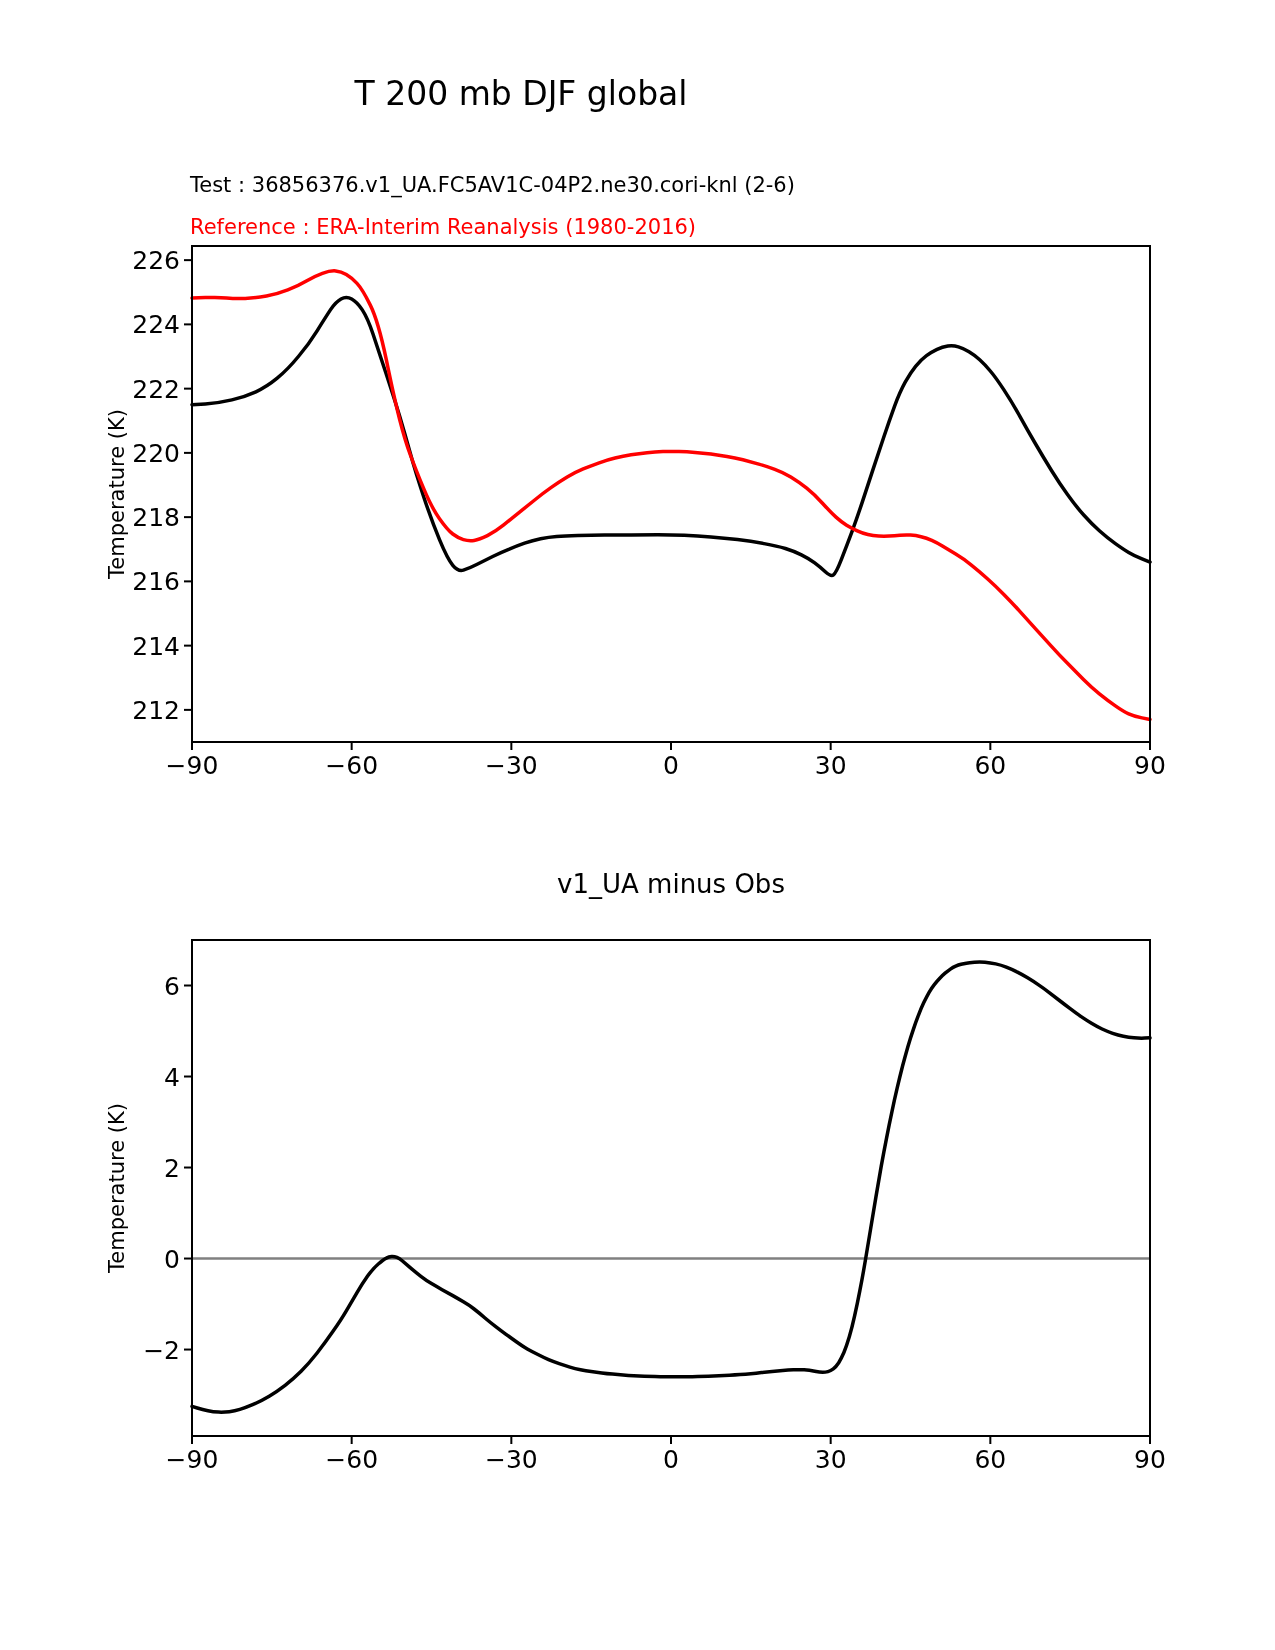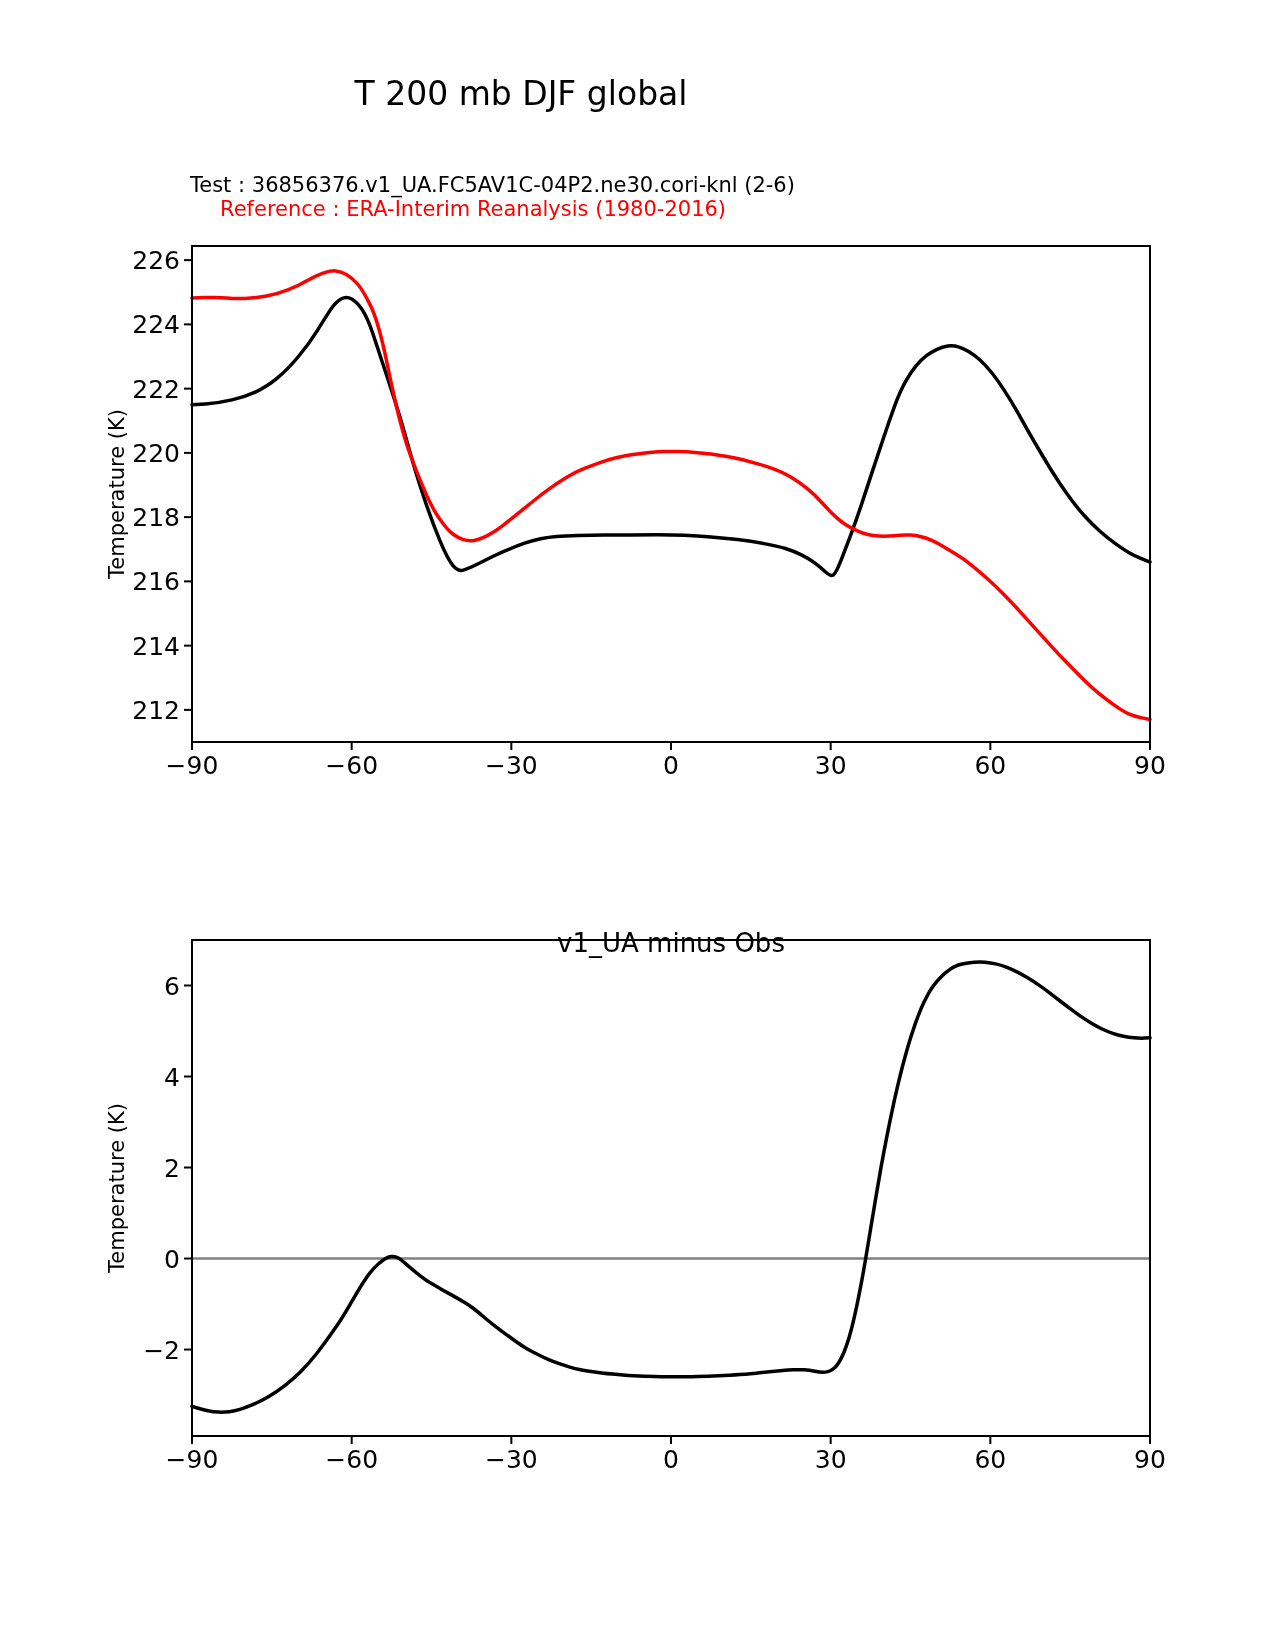--- a/index.html
+++ b/index.html
@@ -8,7 +8,7 @@
   .abs{position:absolute;}
   #fig-title{left:0;width:1042px;top:74px;text-align:center;font-size:33px;white-space:nowrap;}
   #test-label{left:190px;top:173px;font-size:21px;white-space:nowrap;}
-  #ref-label{left:190px;top:197px;font-size:21px;white-space:nowrap;margin-left:30px;}
+  #ref-label{left:190px;top:215px;font-size:21px;white-space:nowrap;}
   #bottom-title{left:192px;width:958px;top:928px;text-align:center;font-size:26px;white-space:nowrap;}
   .ylabel{font-size:21px;white-space:nowrap;transform:translate(-50%,-50%) rotate(-90deg);}
   #ylabel-top{left:117px;top:494px;}

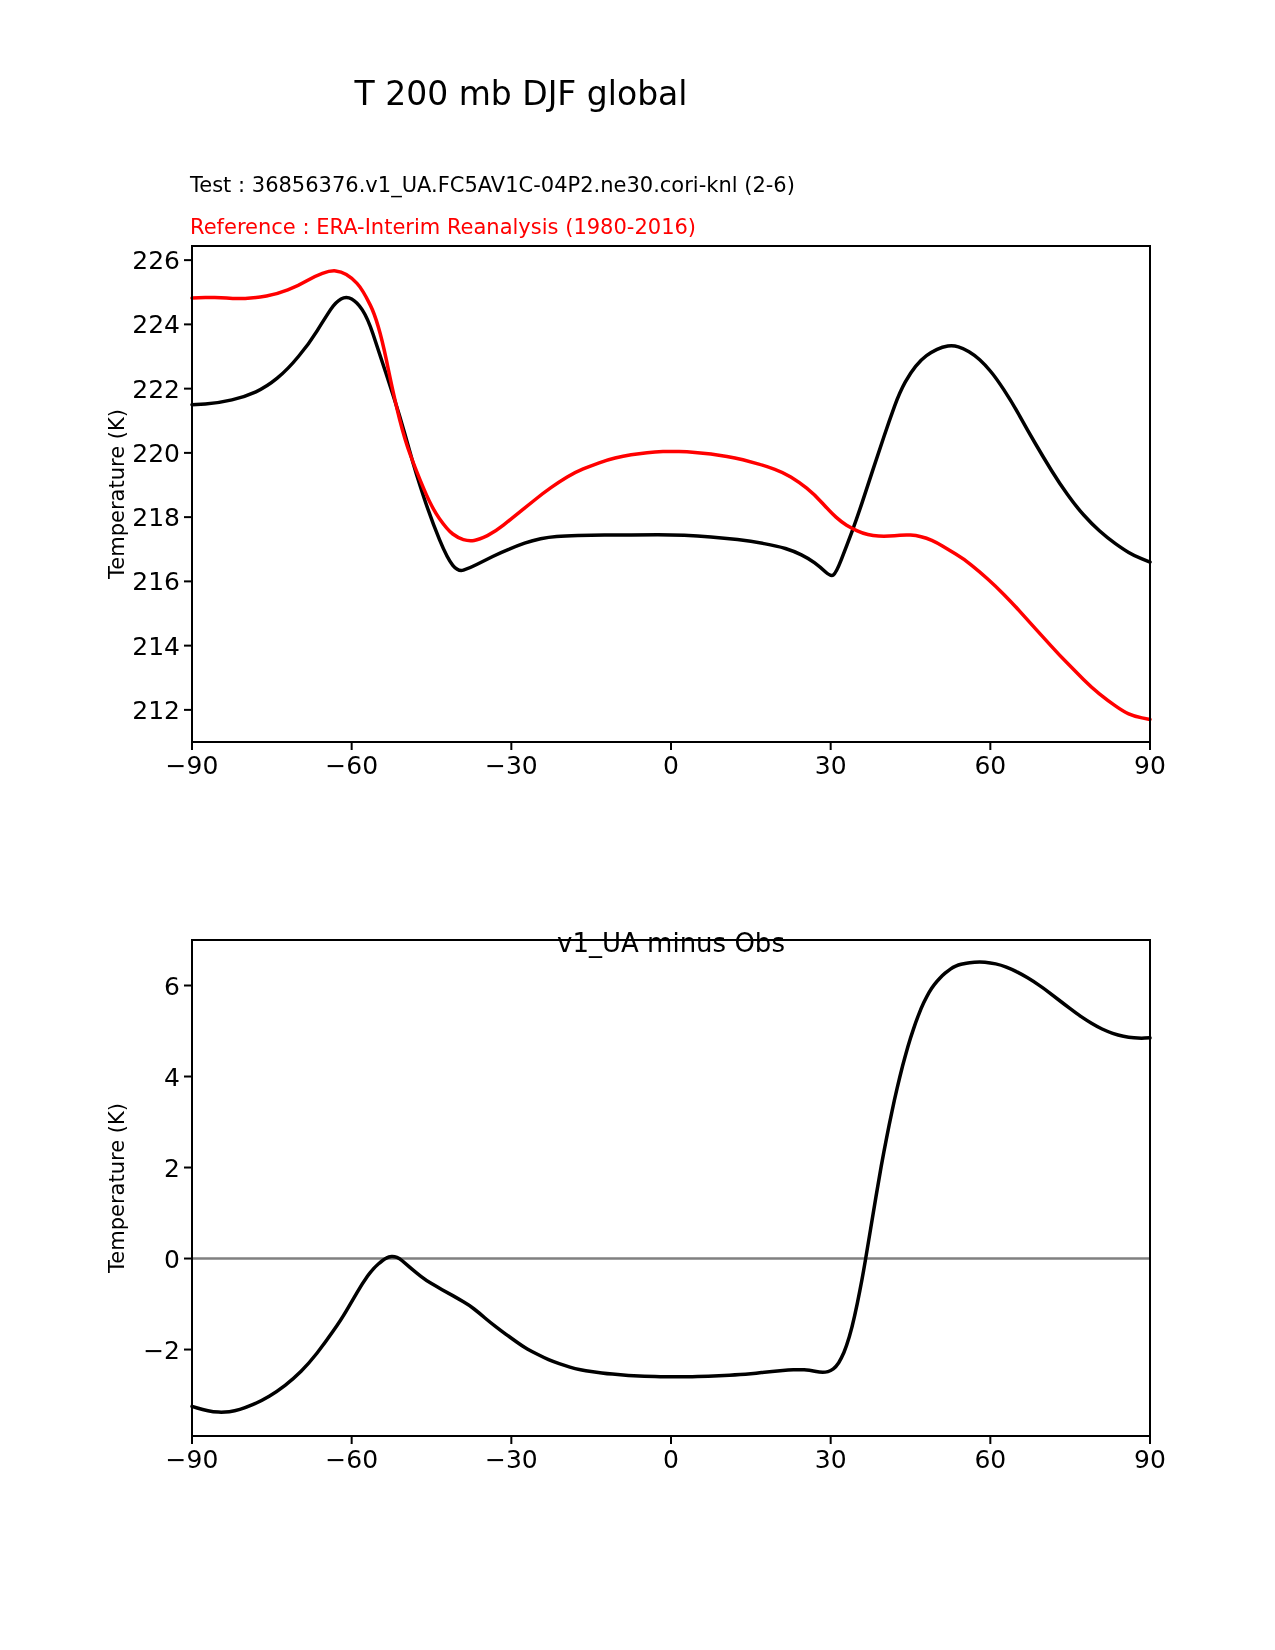--- a/index.html
+++ b/index.html
@@ -9,7 +9,7 @@
   #fig-title{left:0;width:1042px;top:74px;text-align:center;font-size:33px;white-space:nowrap;}
   #test-label{left:190px;top:173px;font-size:21px;white-space:nowrap;}
   #ref-label{left:190px;top:215px;font-size:21px;white-space:nowrap;}
-  #bottom-title{left:192px;width:958px;top:928px;text-align:center;font-size:26px;white-space:nowrap;}
+  #bottom-title{left:192px;width:958px;top:869px;text-align:center;font-size:26px;white-space:nowrap;}
   .ylabel{font-size:21px;white-space:nowrap;transform:translate(-50%,-50%) rotate(-90deg);}
   #ylabel-top{left:117px;top:494px;}
   #ylabel-bottom{left:117px;top:1188px;}

